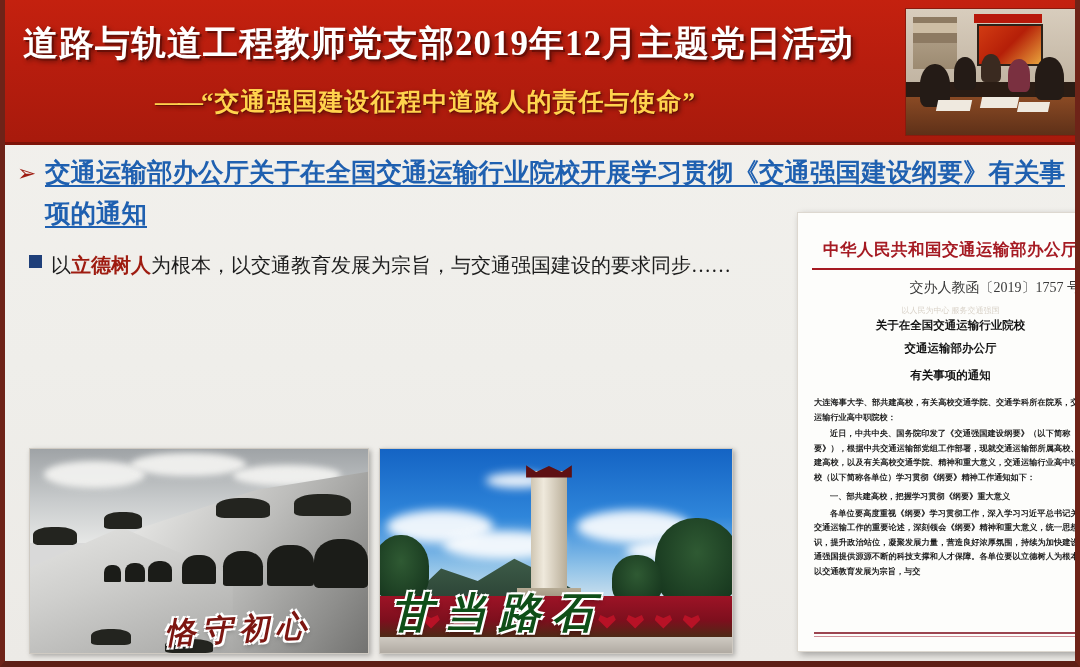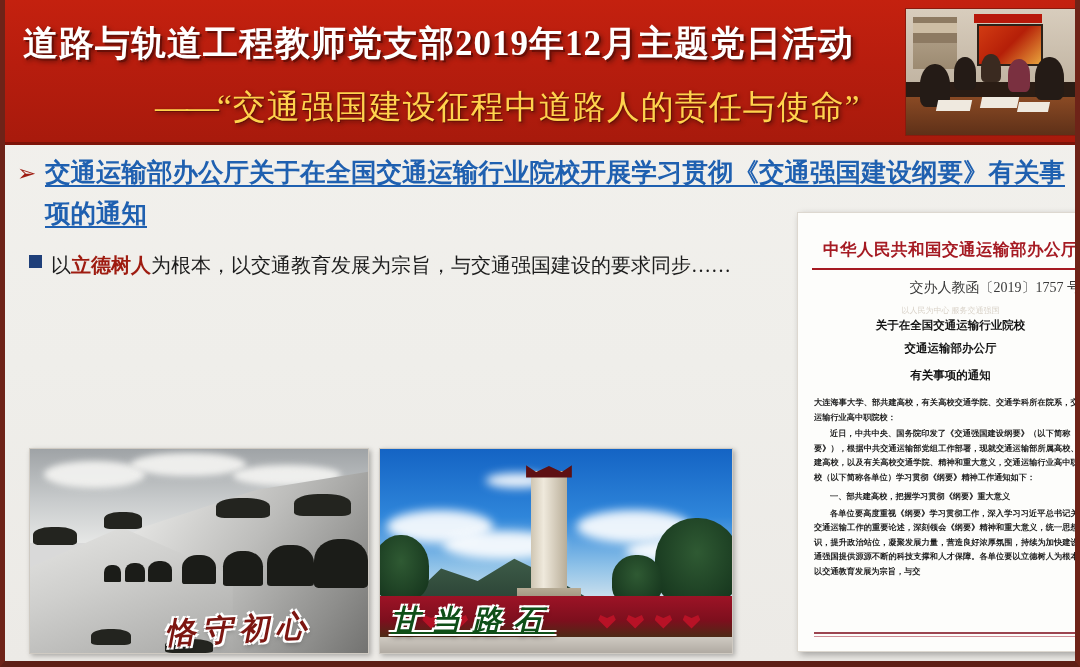--- a/index.html
+++ b/index.html
@@ -35,7 +35,7 @@
   }
   .banner-sub{
     position:absolute;left:150px;top:85px;width:760px;
-    font-size:33px;font-weight:normal;color:#ffd34d;
+    font-size:25px;font-weight:bold;color:#ffd34d;
     white-space:nowrap;letter-spacing:1px;
     text-shadow:1px 1px 0 #6a0f07,2px 2px 4px rgba(0,0,0,.5);
     font-family:"Liberation Serif","DejaVu Serif",serif;

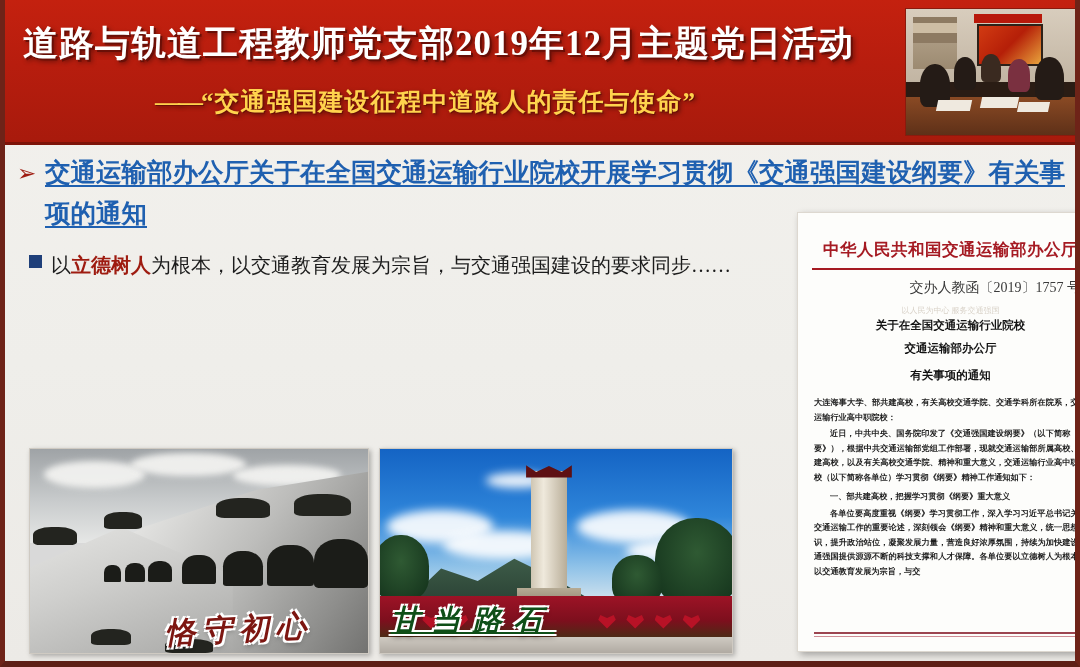--- a/index.html
+++ b/index.html
@@ -144,12 +144,11 @@
     background:linear-gradient(180deg,#cfcac2,#b0aaa2);}
   .p2-cal{
     position:absolute;left:3%;bottom:12px;width:80%;
-    font-size:29px;font-weight:bold;letter-spacing:12px;
+    font-size:42px;font-weight:bold;letter-spacing:12px;
     color:#0f4f18;
     font-family:"Liberation Serif","DejaVu Serif",serif;
     text-shadow:-2px -2px 0 #fff,2px -2px 0 #fff,-2px 2px 0 #fff,2px 2px 0 #fff,0 3px 5px rgba(0,0,0,.4);
     font-style:italic;
-    text-decoration:underline;
   }
 
   

